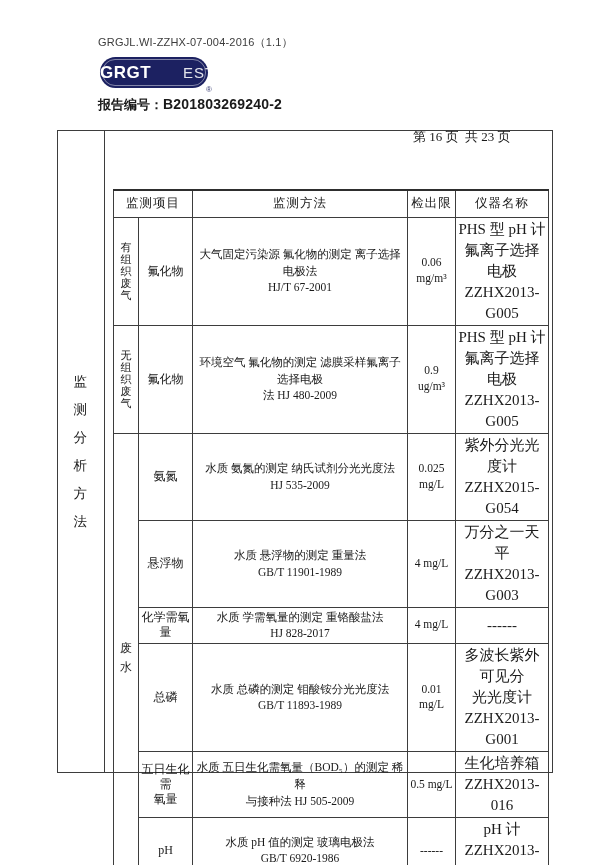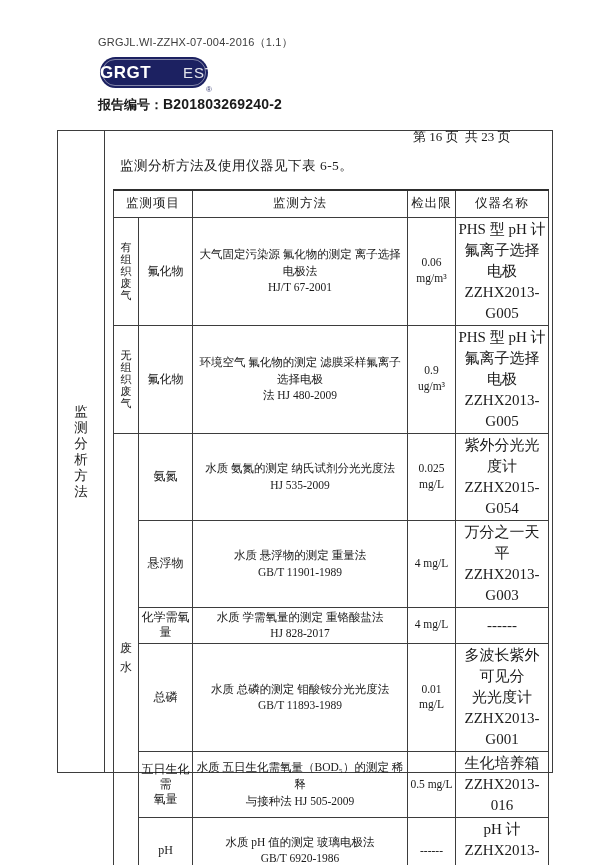--- a/index.html
+++ b/index.html
@@ -153,7 +153,6 @@
 
   <div class="main-col">
 
-    <div class="intro">监测分析方法及使用仪器见下表 6-5。</div>
 
     <div class="tbl-wrap">
 

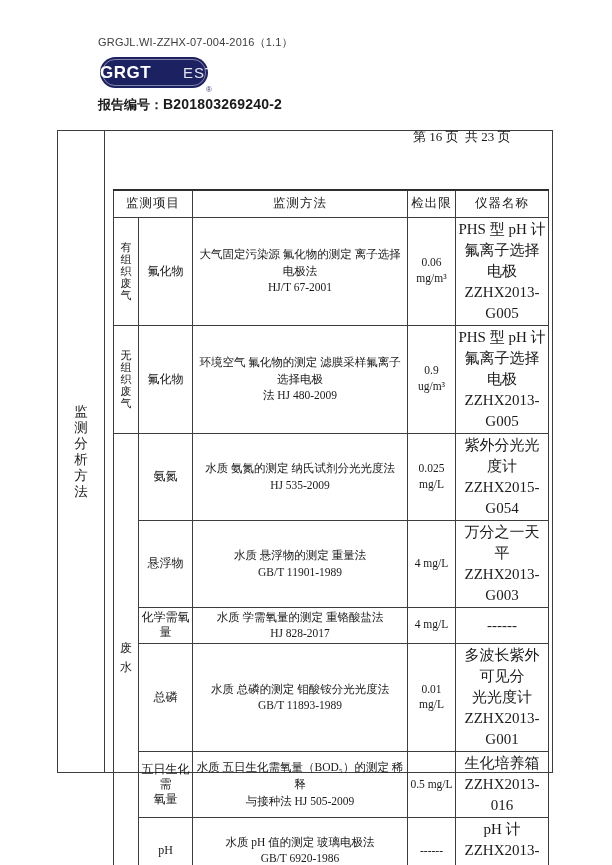--- a/index.html
+++ b/index.html
@@ -66,8 +66,8 @@
   }
   .side-col .vtext {
     width:15px;
-    font-size:13.5px; line-height:16px;
-    word-break:break-all; text-align:center;
+    font-size:13.5px; line-height:28px;
+    word-break:break-all; 
     letter-spacing:0;
   }
   .main-col { flex:1; position:relative; }

